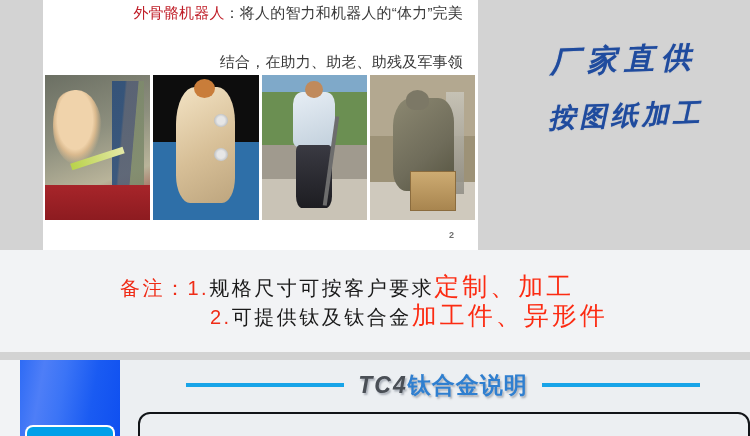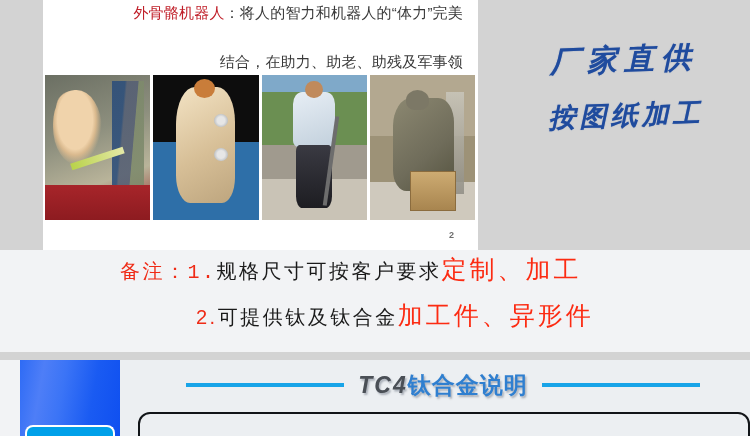--- a/index.html
+++ b/index.html
@@ -109,7 +109,7 @@
     font-size:20px; line-height:34px; color:#1a1a1a;
     letter-spacing:2.5px; white-space:nowrap;
   }
-  #note-line-1{ position:absolute; left:120px; top:5px;font-family:Liberation Mono, monospace; }
+  #note-line-1{ position:absolute; left:120px; top:19px; }
   #note-line-2{ position:absolute; left:196px; top:48px; }
   .note-line .red{ color:#ef2b16; }
   .note-line .redbig{ color:#fc2b12; font-size:25px; letter-spacing:3px; }

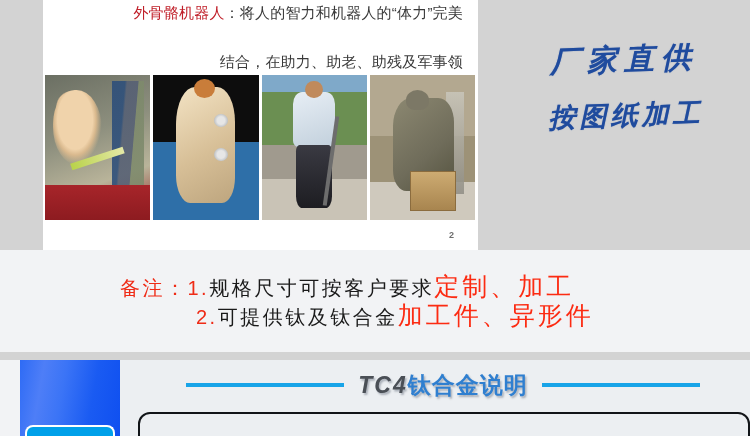--- a/index.html
+++ b/index.html
@@ -110,7 +110,7 @@
     letter-spacing:2.5px; white-space:nowrap;
   }
   #note-line-1{ position:absolute; left:120px; top:19px; }
-  #note-line-2{ position:absolute; left:196px; top:48px; }
+  #note-line-2{ position:absolute; left:210px; top:48px; }
   .note-line .red{ color:#ef2b16; }
   .note-line .redbig{ color:#fc2b12; font-size:25px; letter-spacing:3px; }
 

